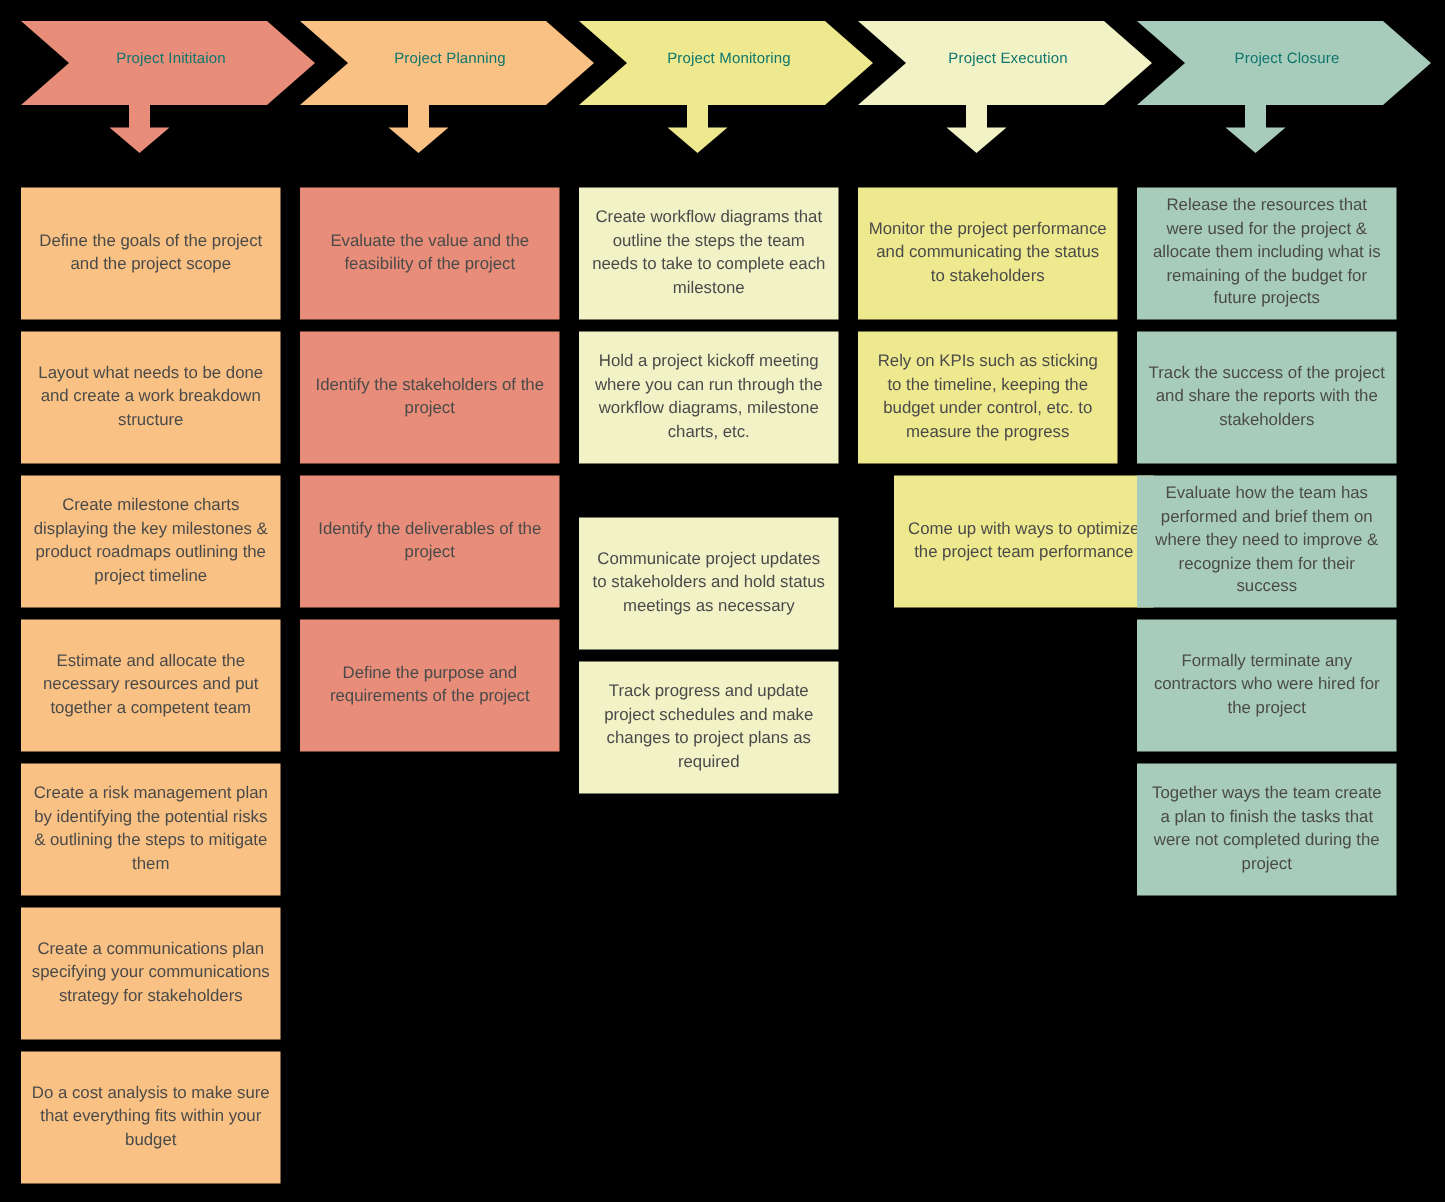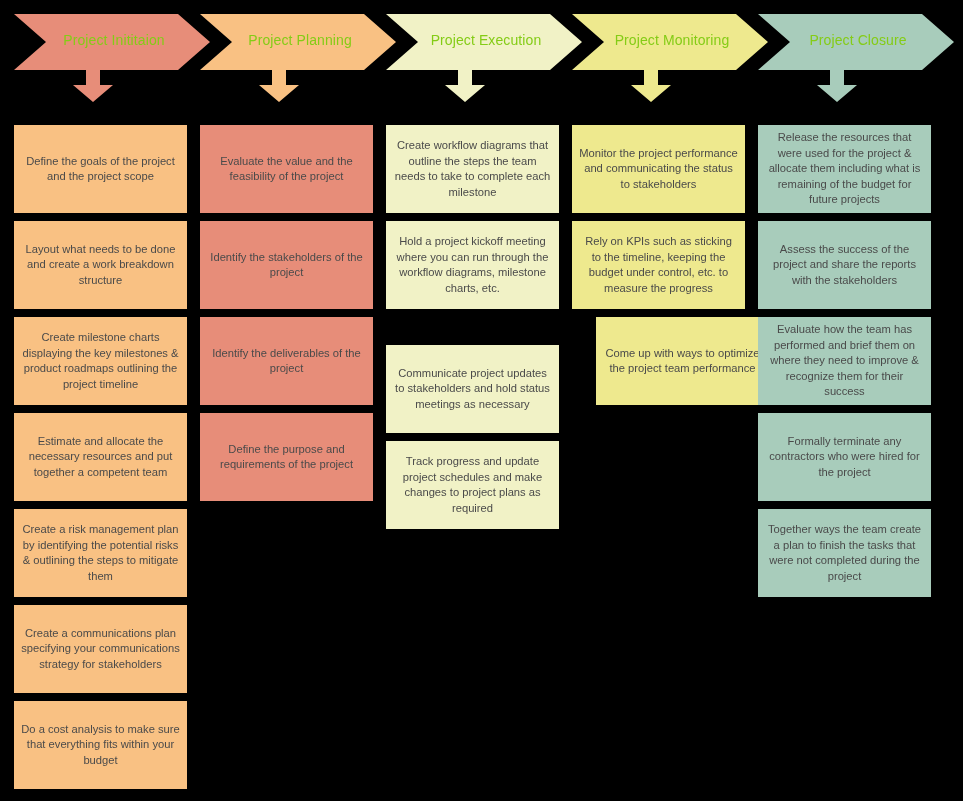--- a/index.html
+++ b/index.html
@@ -64,9 +64,9 @@
     display: flex;
     align-items: center;
     justify-content: center;
-    font-size: 14px;
+    font-size: 10px;
     letter-spacing: 0.1px;
-    color: #84cc16;
+    color: #0f766e;
     text-align: center;
     pointer-events: none;
     white-space: nowrap;

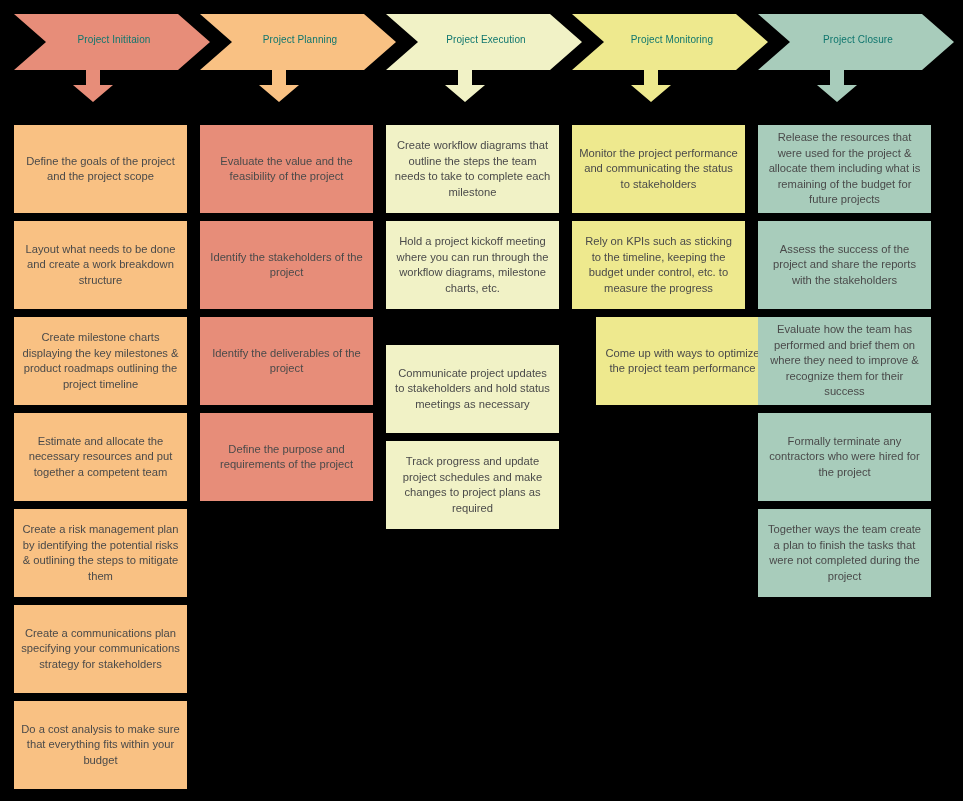--- a/index.html
+++ b/index.html
@@ -164,6 +164,19 @@
       <div class="phase-header">
         <div class="chevron-wrap">
           <svg class="chevron-svg" viewBox="0 0 196 56" preserveAspectRatio="none">
+            <polygon points="0,0 164,0 196,28 164,56 0,56 32,28" fill="#eee98e"></polygon>
+          </svg>
+        </div>
+        <div class="chevron-label">Project Monitoring</div>
+        <div class="down-arrow-wrap">
+          <svg class="down-arrow-svg" viewBox="0 0 40 34" preserveAspectRatio="none">
+            <polygon points="13,0 27,0 27,17 40,17 20,34 0,17 13,17" fill="#eee98e"></polygon>
+          </svg>
+        </div>
+      </div>
+      <div class="phase-header">
+        <div class="chevron-wrap">
+          <svg class="chevron-svg" viewBox="0 0 196 56" preserveAspectRatio="none">
             <polygon points="0,0 164,0 196,28 164,56 0,56 32,28" fill="#f1f2c6"></polygon>
           </svg>
         </div>
@@ -171,19 +184,6 @@
         <div class="down-arrow-wrap">
           <svg class="down-arrow-svg" viewBox="0 0 40 34" preserveAspectRatio="none">
             <polygon points="13,0 27,0 27,17 40,17 20,34 0,17 13,17" fill="#f1f2c6"></polygon>
-          </svg>
-        </div>
-      </div>
-      <div class="phase-header">
-        <div class="chevron-wrap">
-          <svg class="chevron-svg" viewBox="0 0 196 56" preserveAspectRatio="none">
-            <polygon points="0,0 164,0 196,28 164,56 0,56 32,28" fill="#eee98e"></polygon>
-          </svg>
-        </div>
-        <div class="chevron-label">Project Monitoring</div>
-        <div class="down-arrow-wrap">
-          <svg class="down-arrow-svg" viewBox="0 0 40 34" preserveAspectRatio="none">
-            <polygon points="13,0 27,0 27,17 40,17 20,34 0,17 13,17" fill="#eee98e"></polygon>
           </svg>
         </div>
       </div>

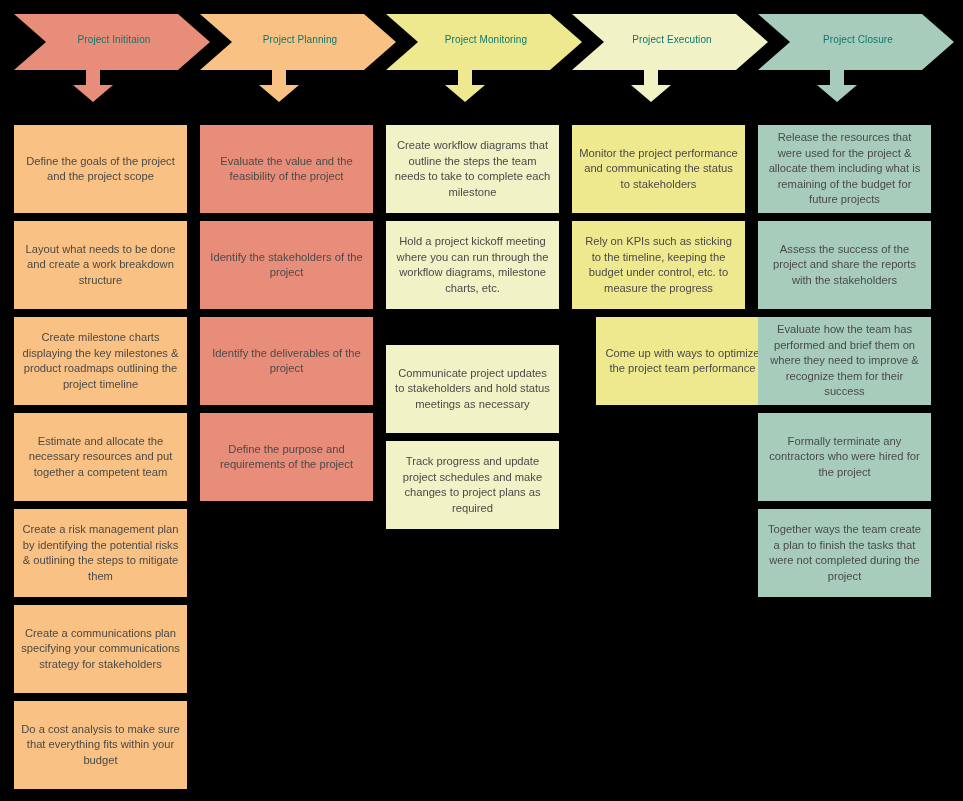--- a/index.html
+++ b/index.html
@@ -280,7 +280,7 @@
           <span class="card-text">Release the resources that were used for the project &amp; allocate them including what is remaining of the budget for future projects</span>
         </div>
         <div class="card" style="background: rgb(168, 204, 187);">
-          <span class="card-text">Assess the success of the project and share the reports with the stakeholders</span>
+          <span class="card-text">Track the success of the project and share the reports with the stakeholders</span>
         </div>
         <div class="card" style="background: rgb(168, 204, 187);">
           <span class="card-text">Evaluate how the team has performed and brief them on where they need to improve &amp; recognize them for their success</span>

